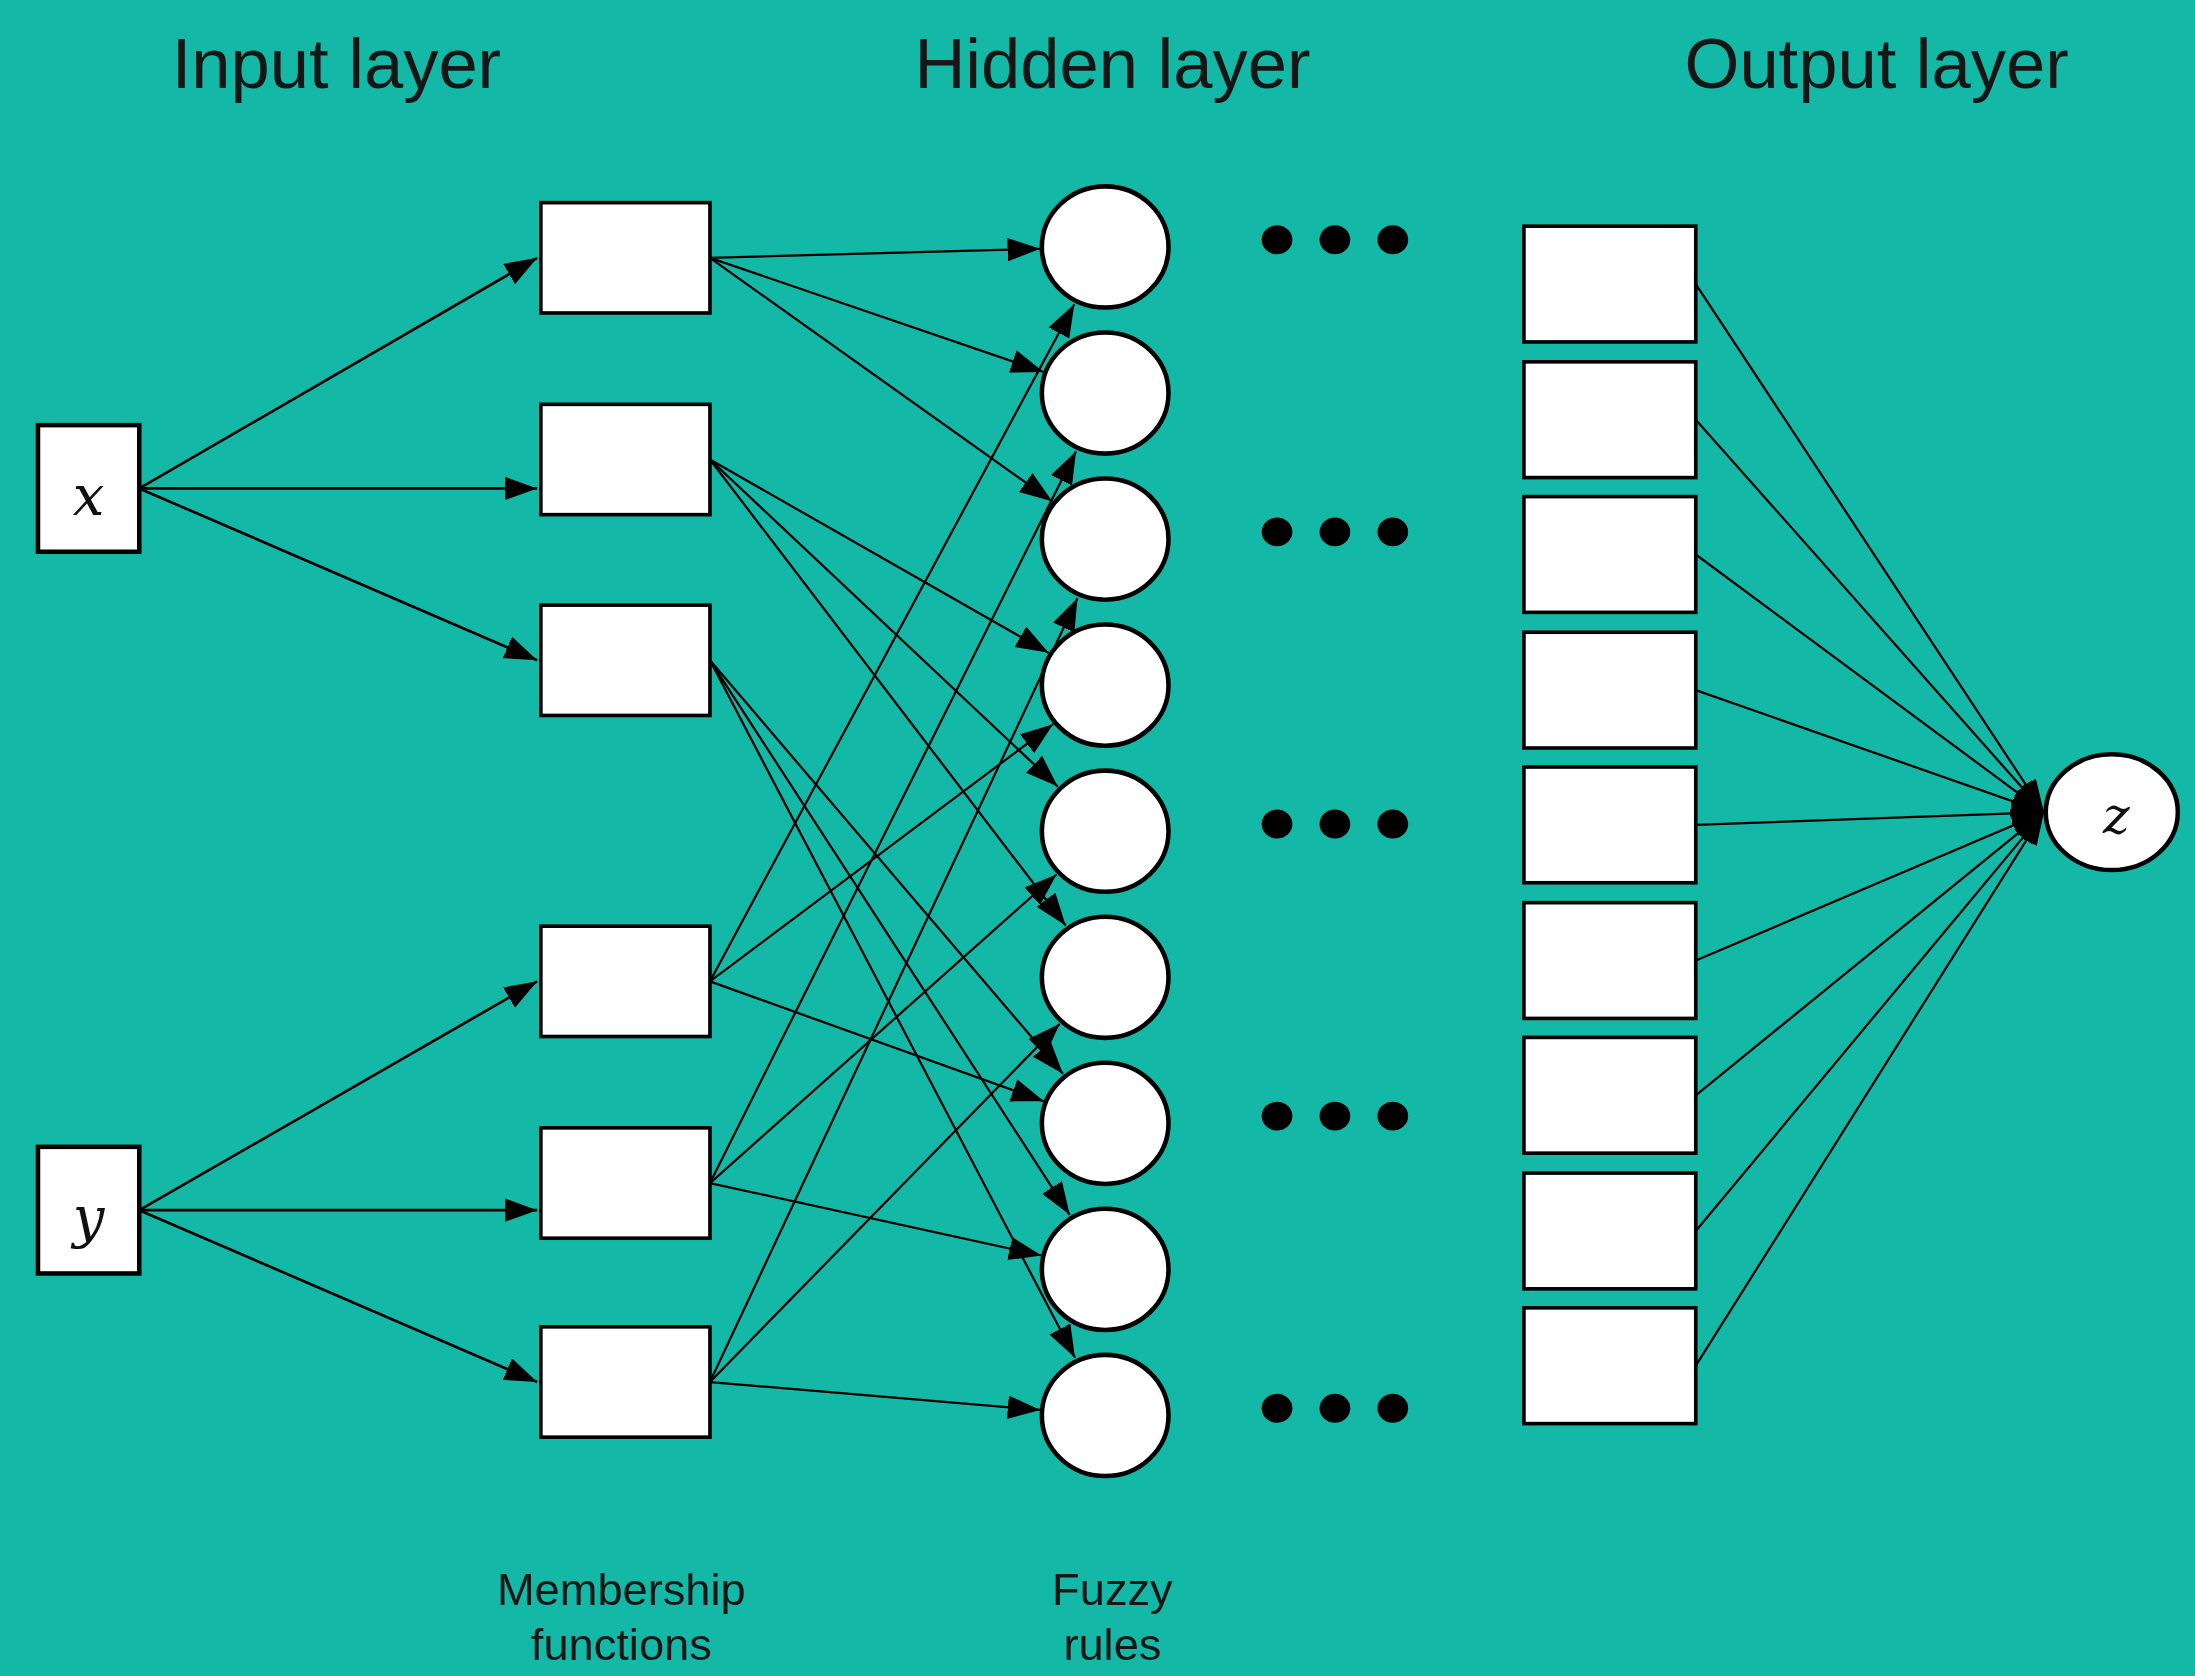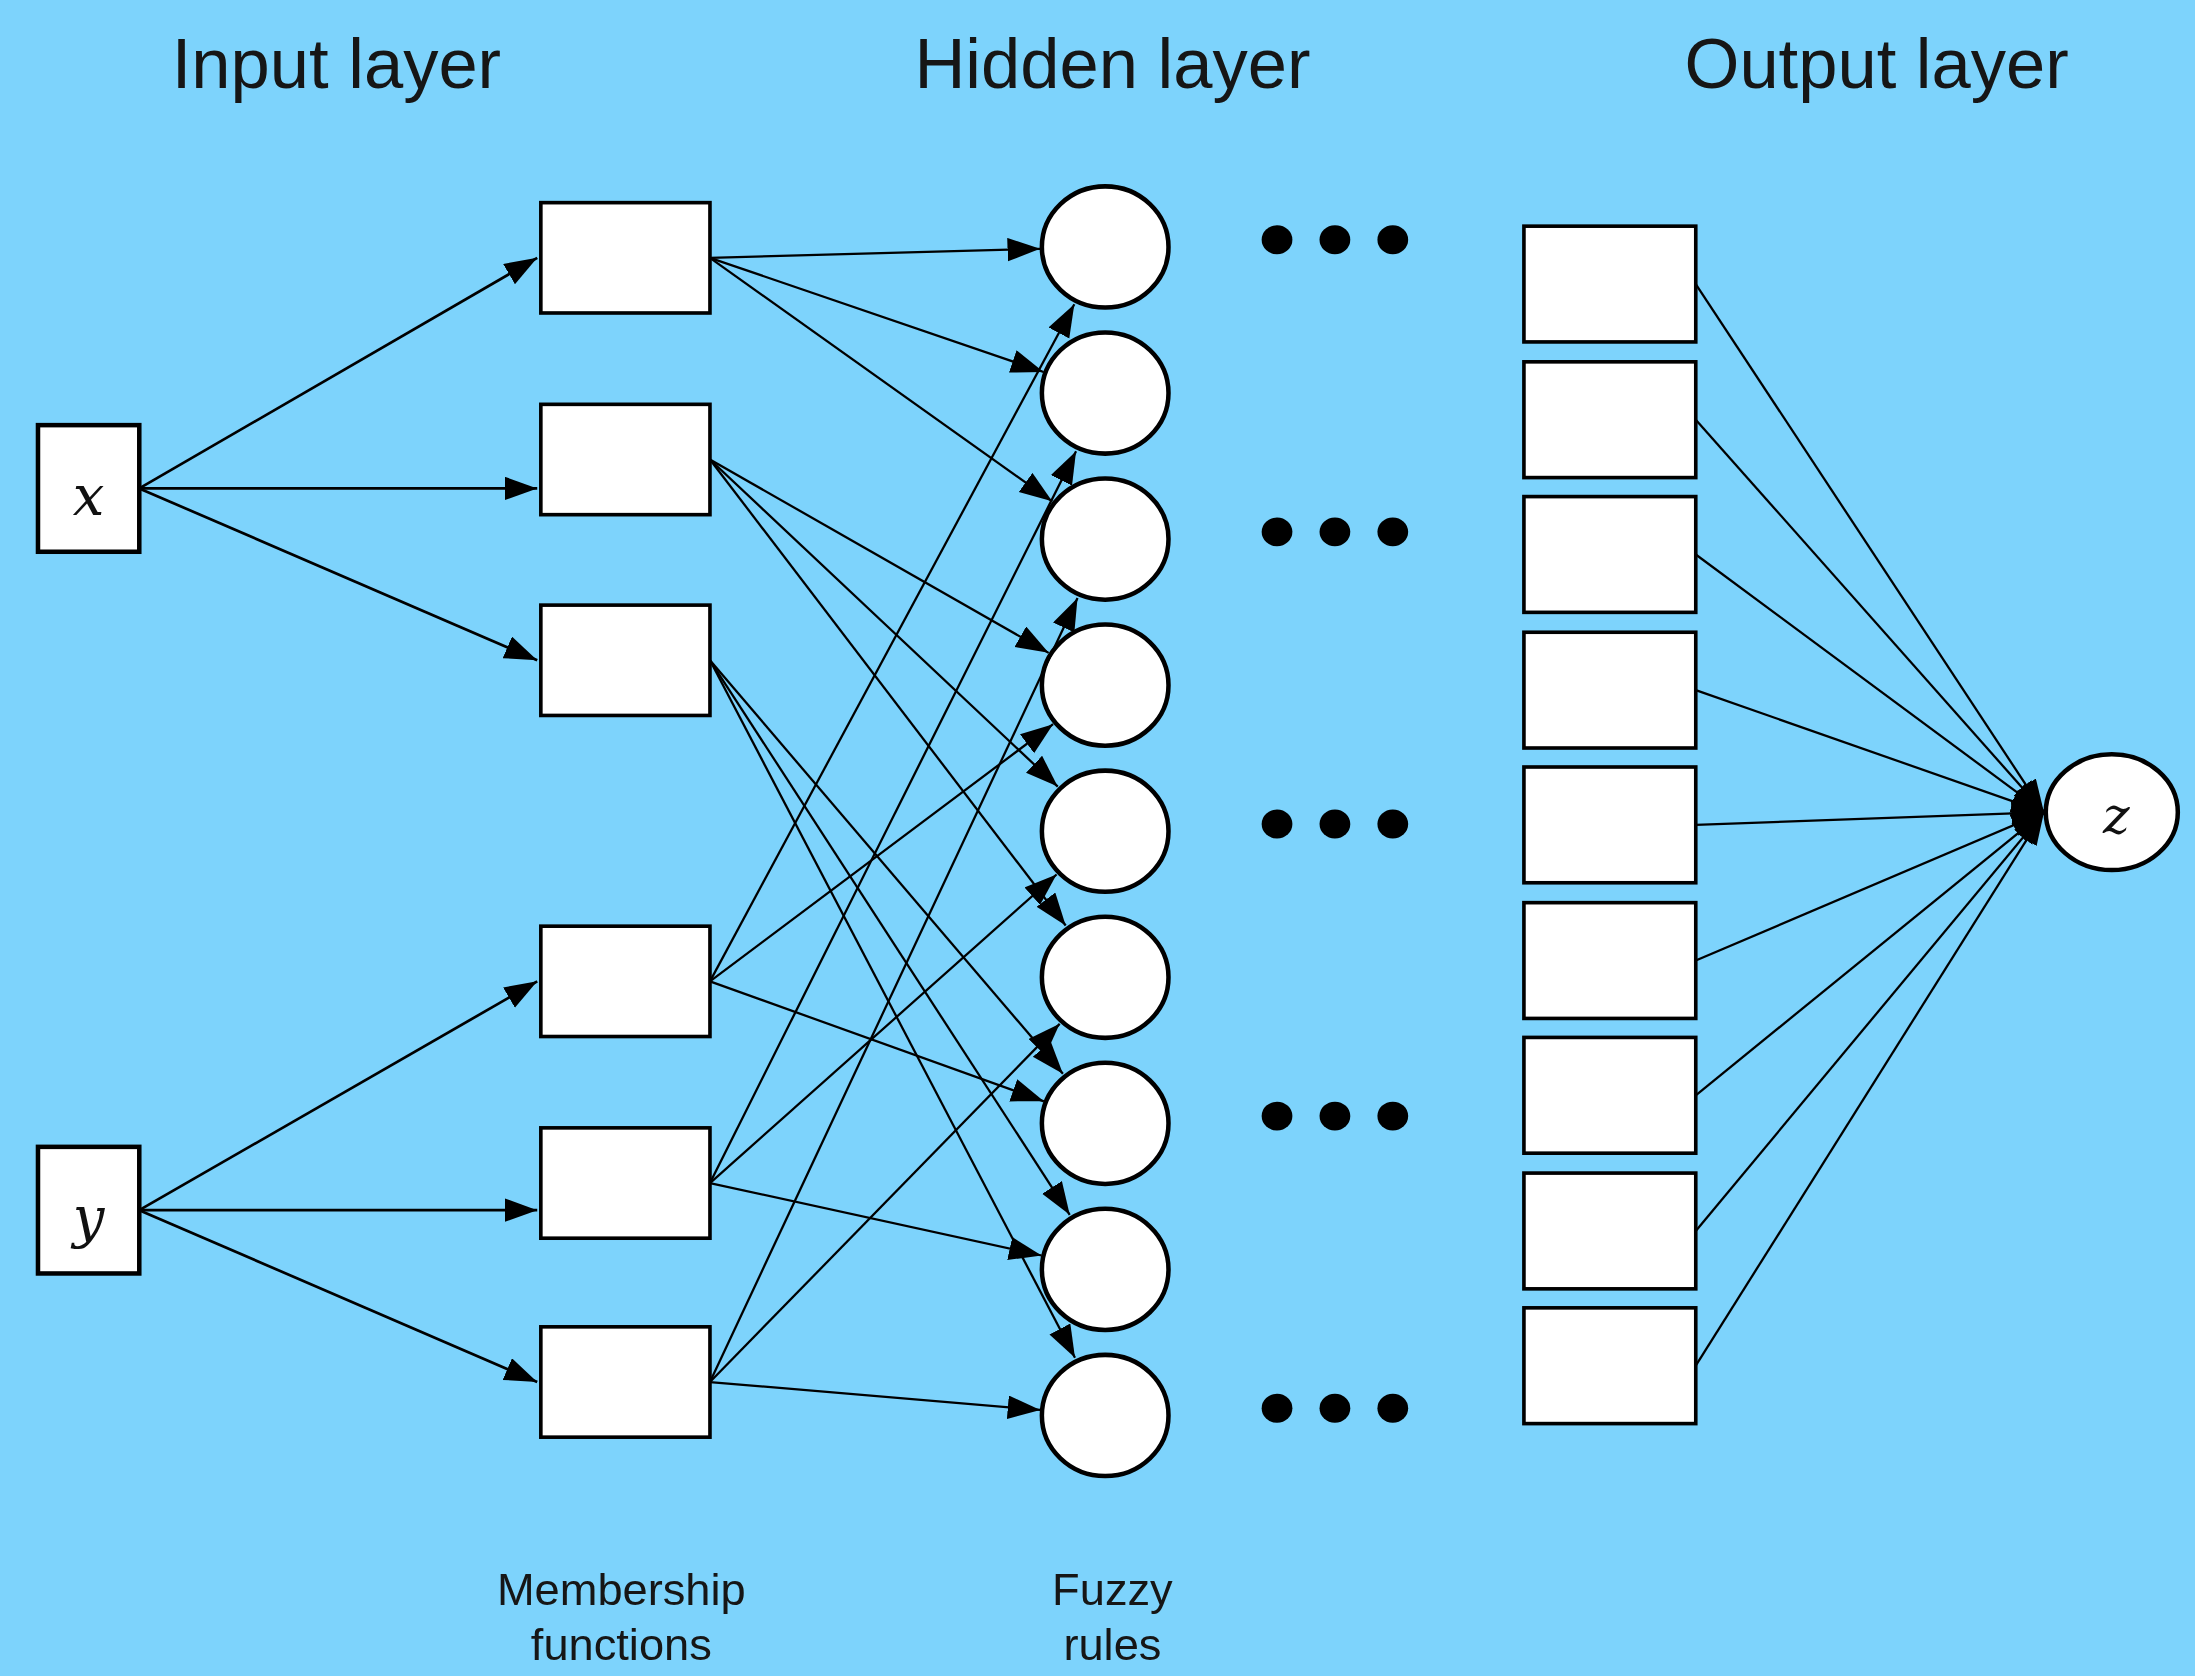--- a/index.html
+++ b/index.html
@@ -11,7 +11,7 @@
     width: 2195px;
     height: 1676px;
     position: relative;
-    background: #7dd3fc;
+    background: #14b8a6;
     font-family: "Liberation Sans", sans-serif;
   }
   svg { display: block; }

